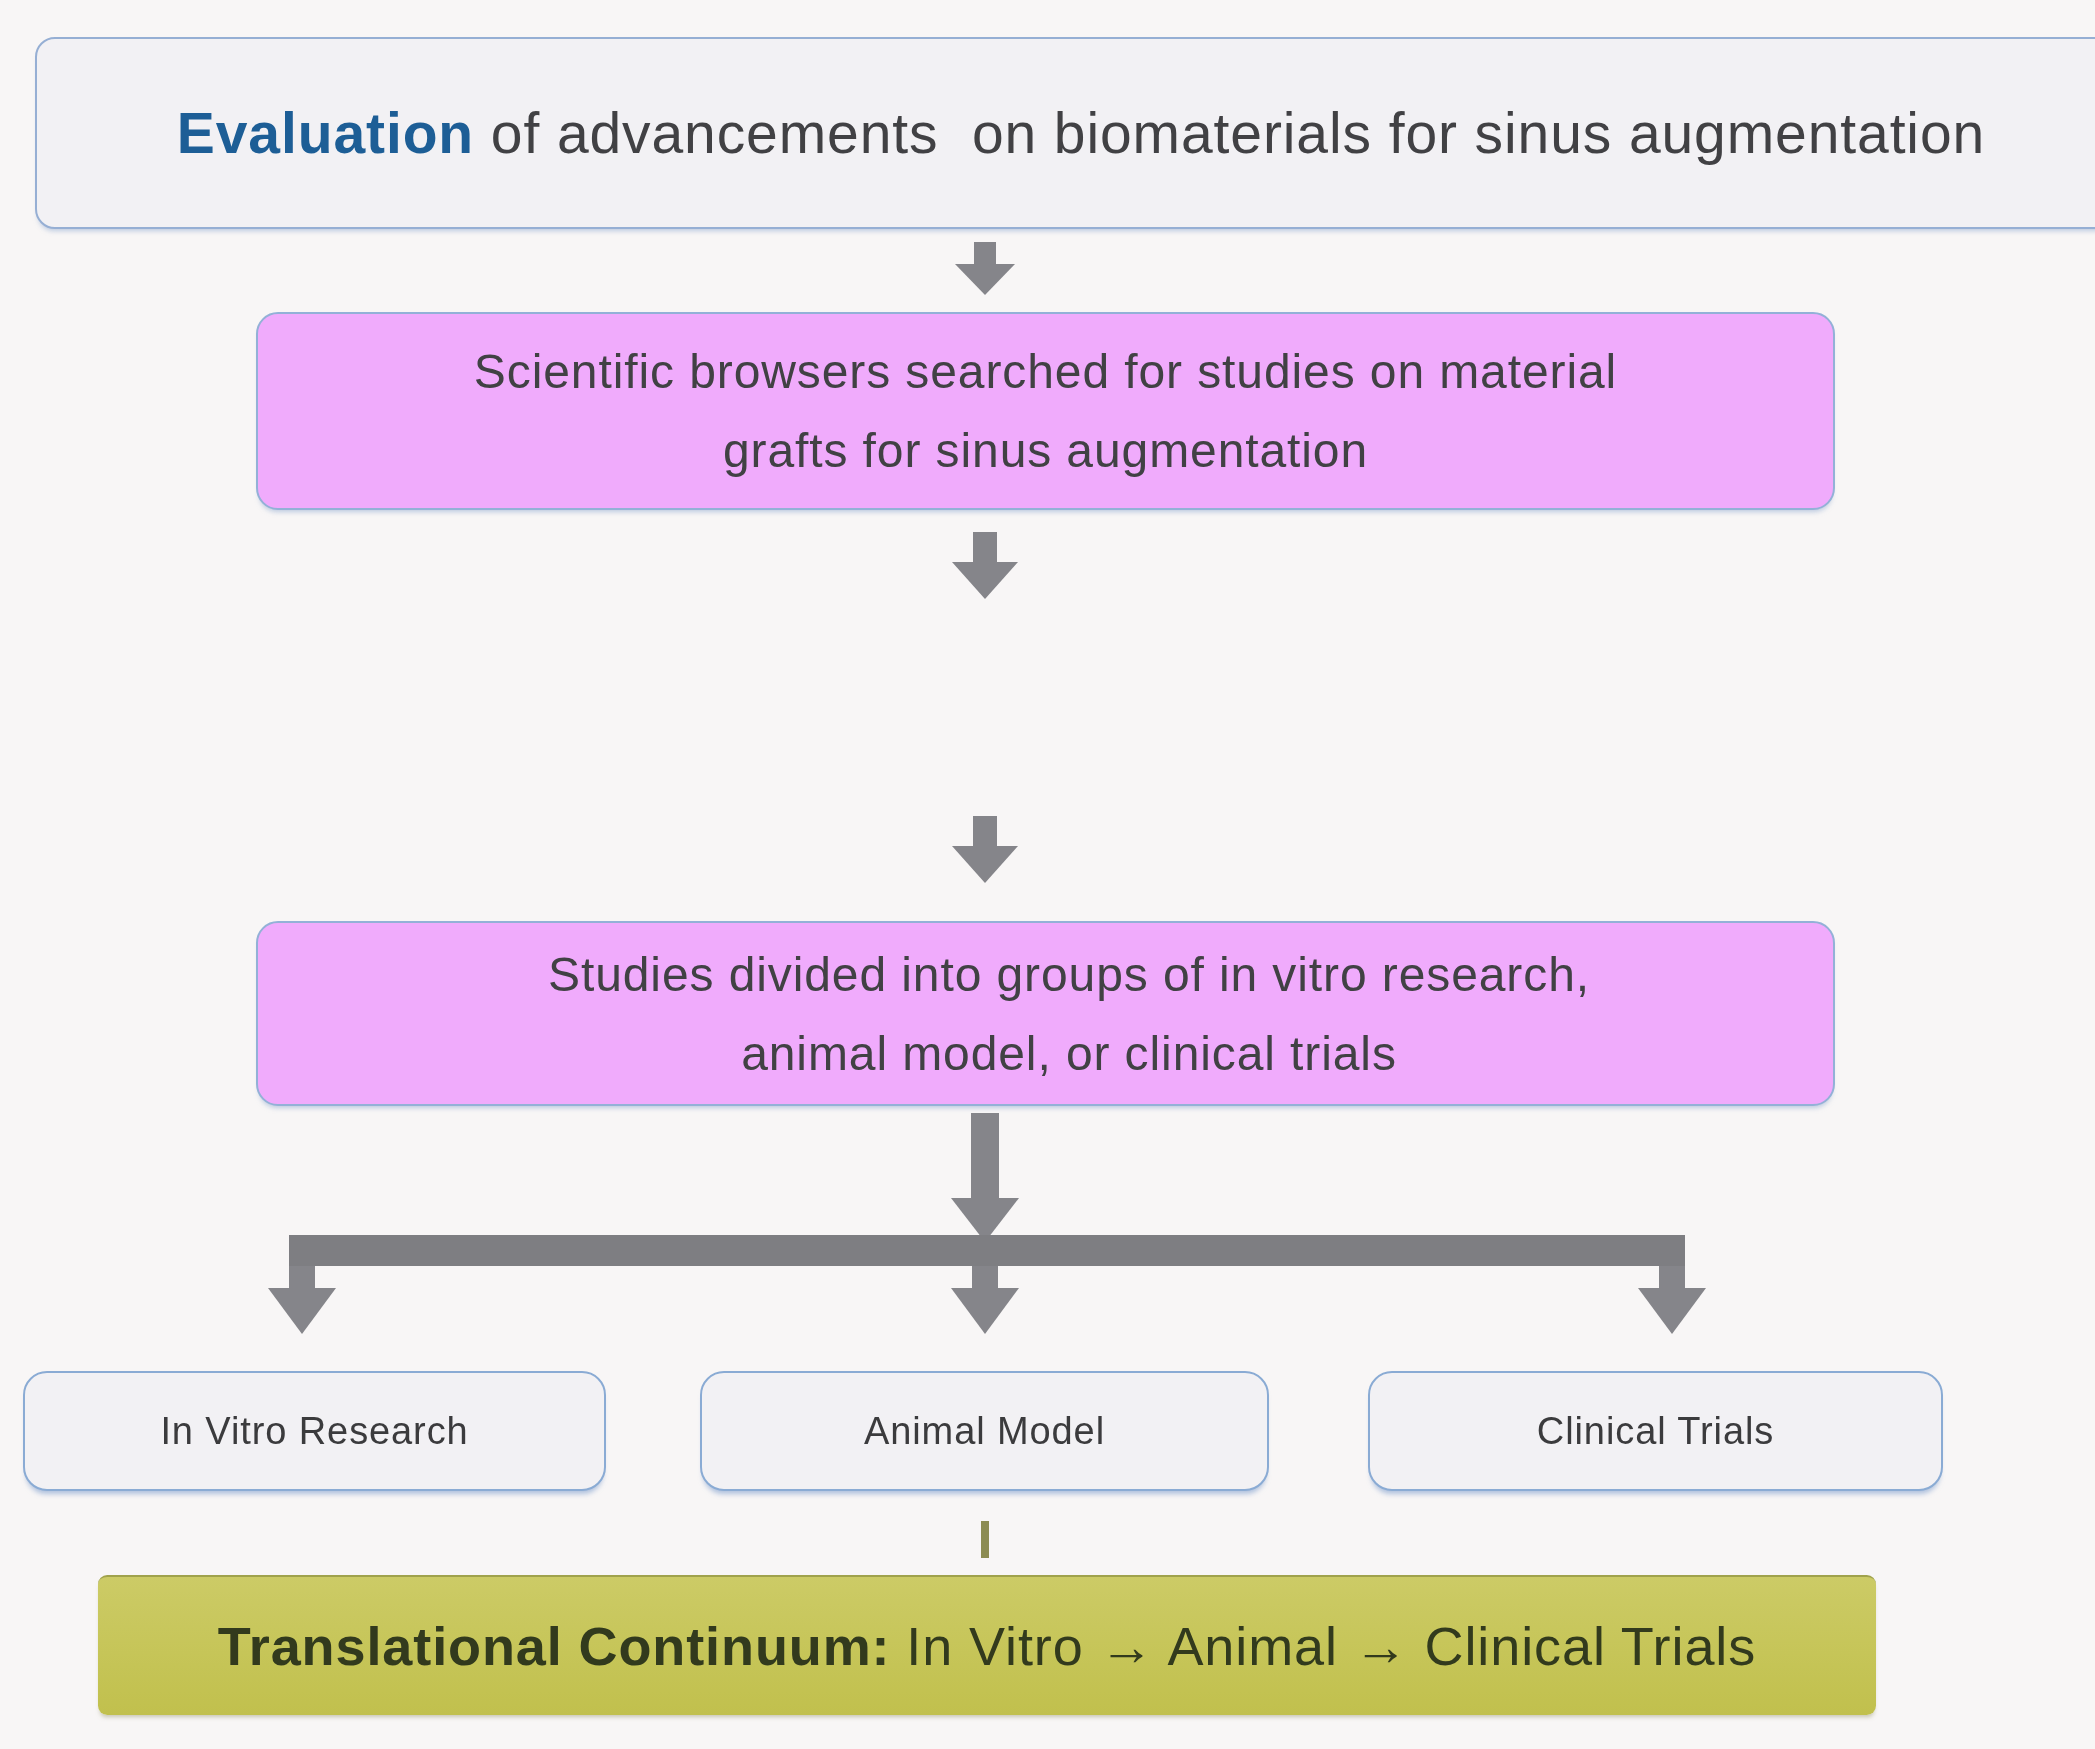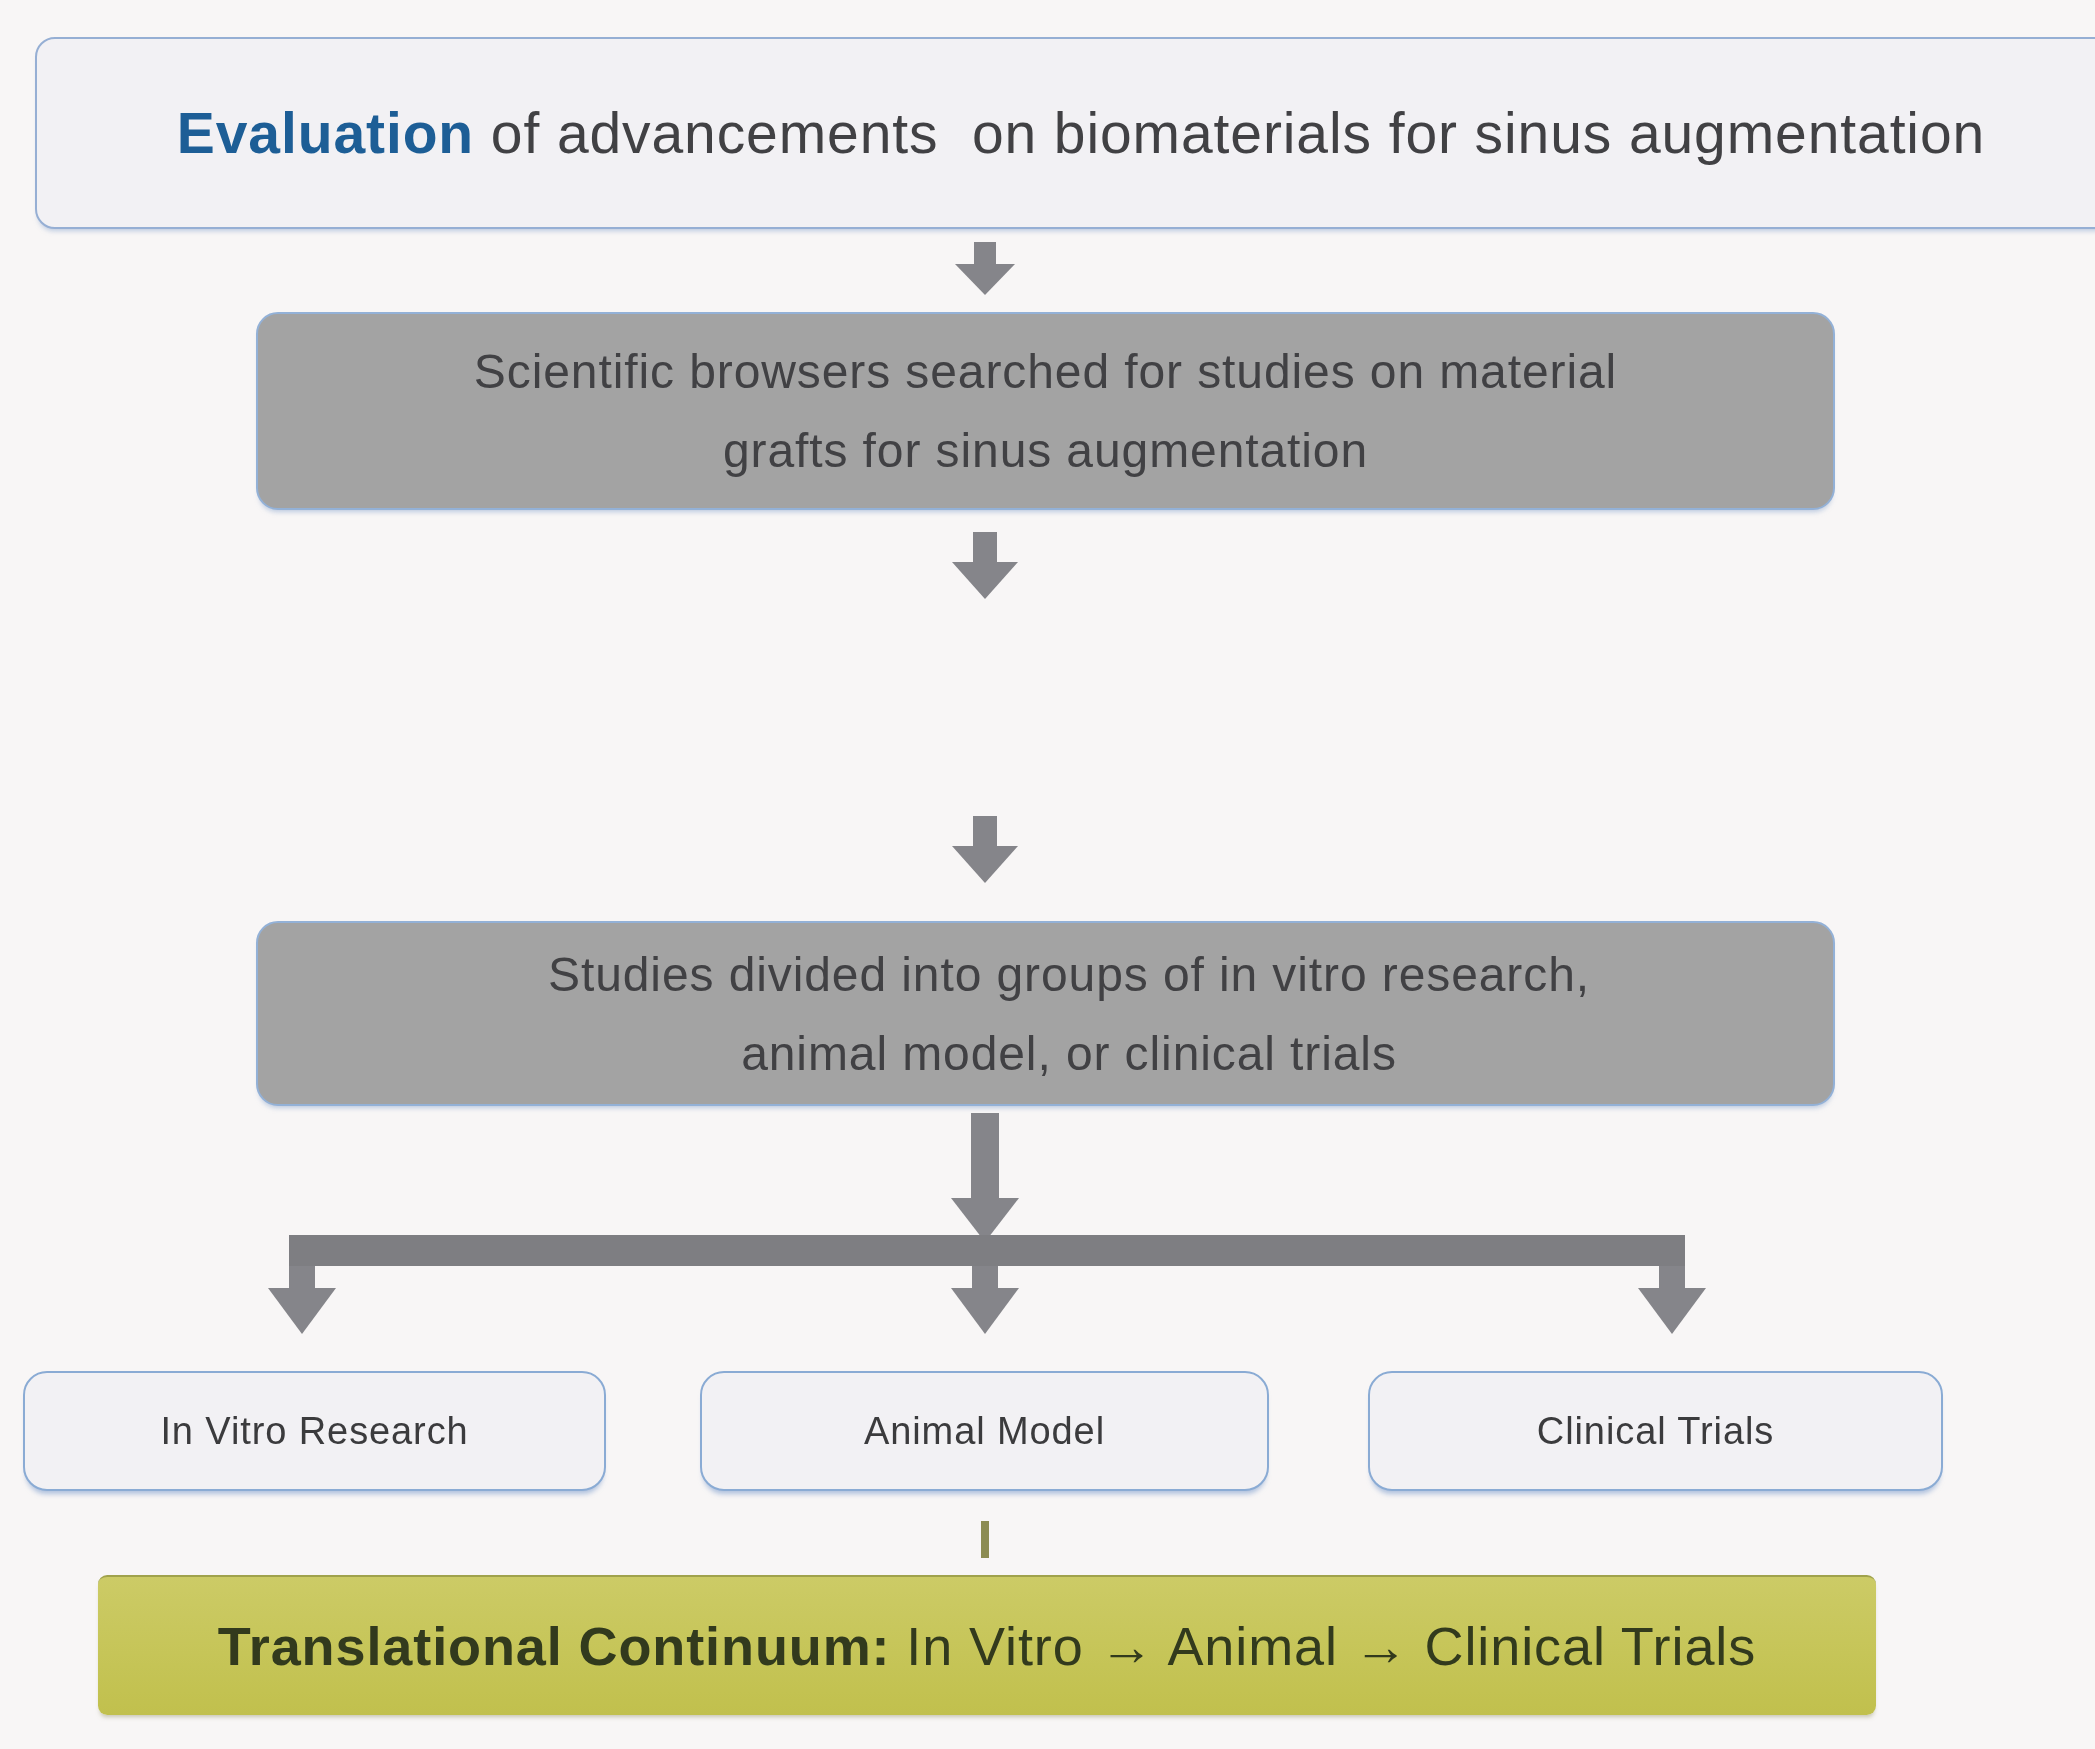--- a/index.html
+++ b/index.html
@@ -14,7 +14,7 @@
   
   .fbox {
     position: absolute;
-    background: #a3a3a3;
+    background: #f0abfc;
     border: 2.8px solid #93b1d7;
     border-radius: 22px;
     box-sizing: border-box;

